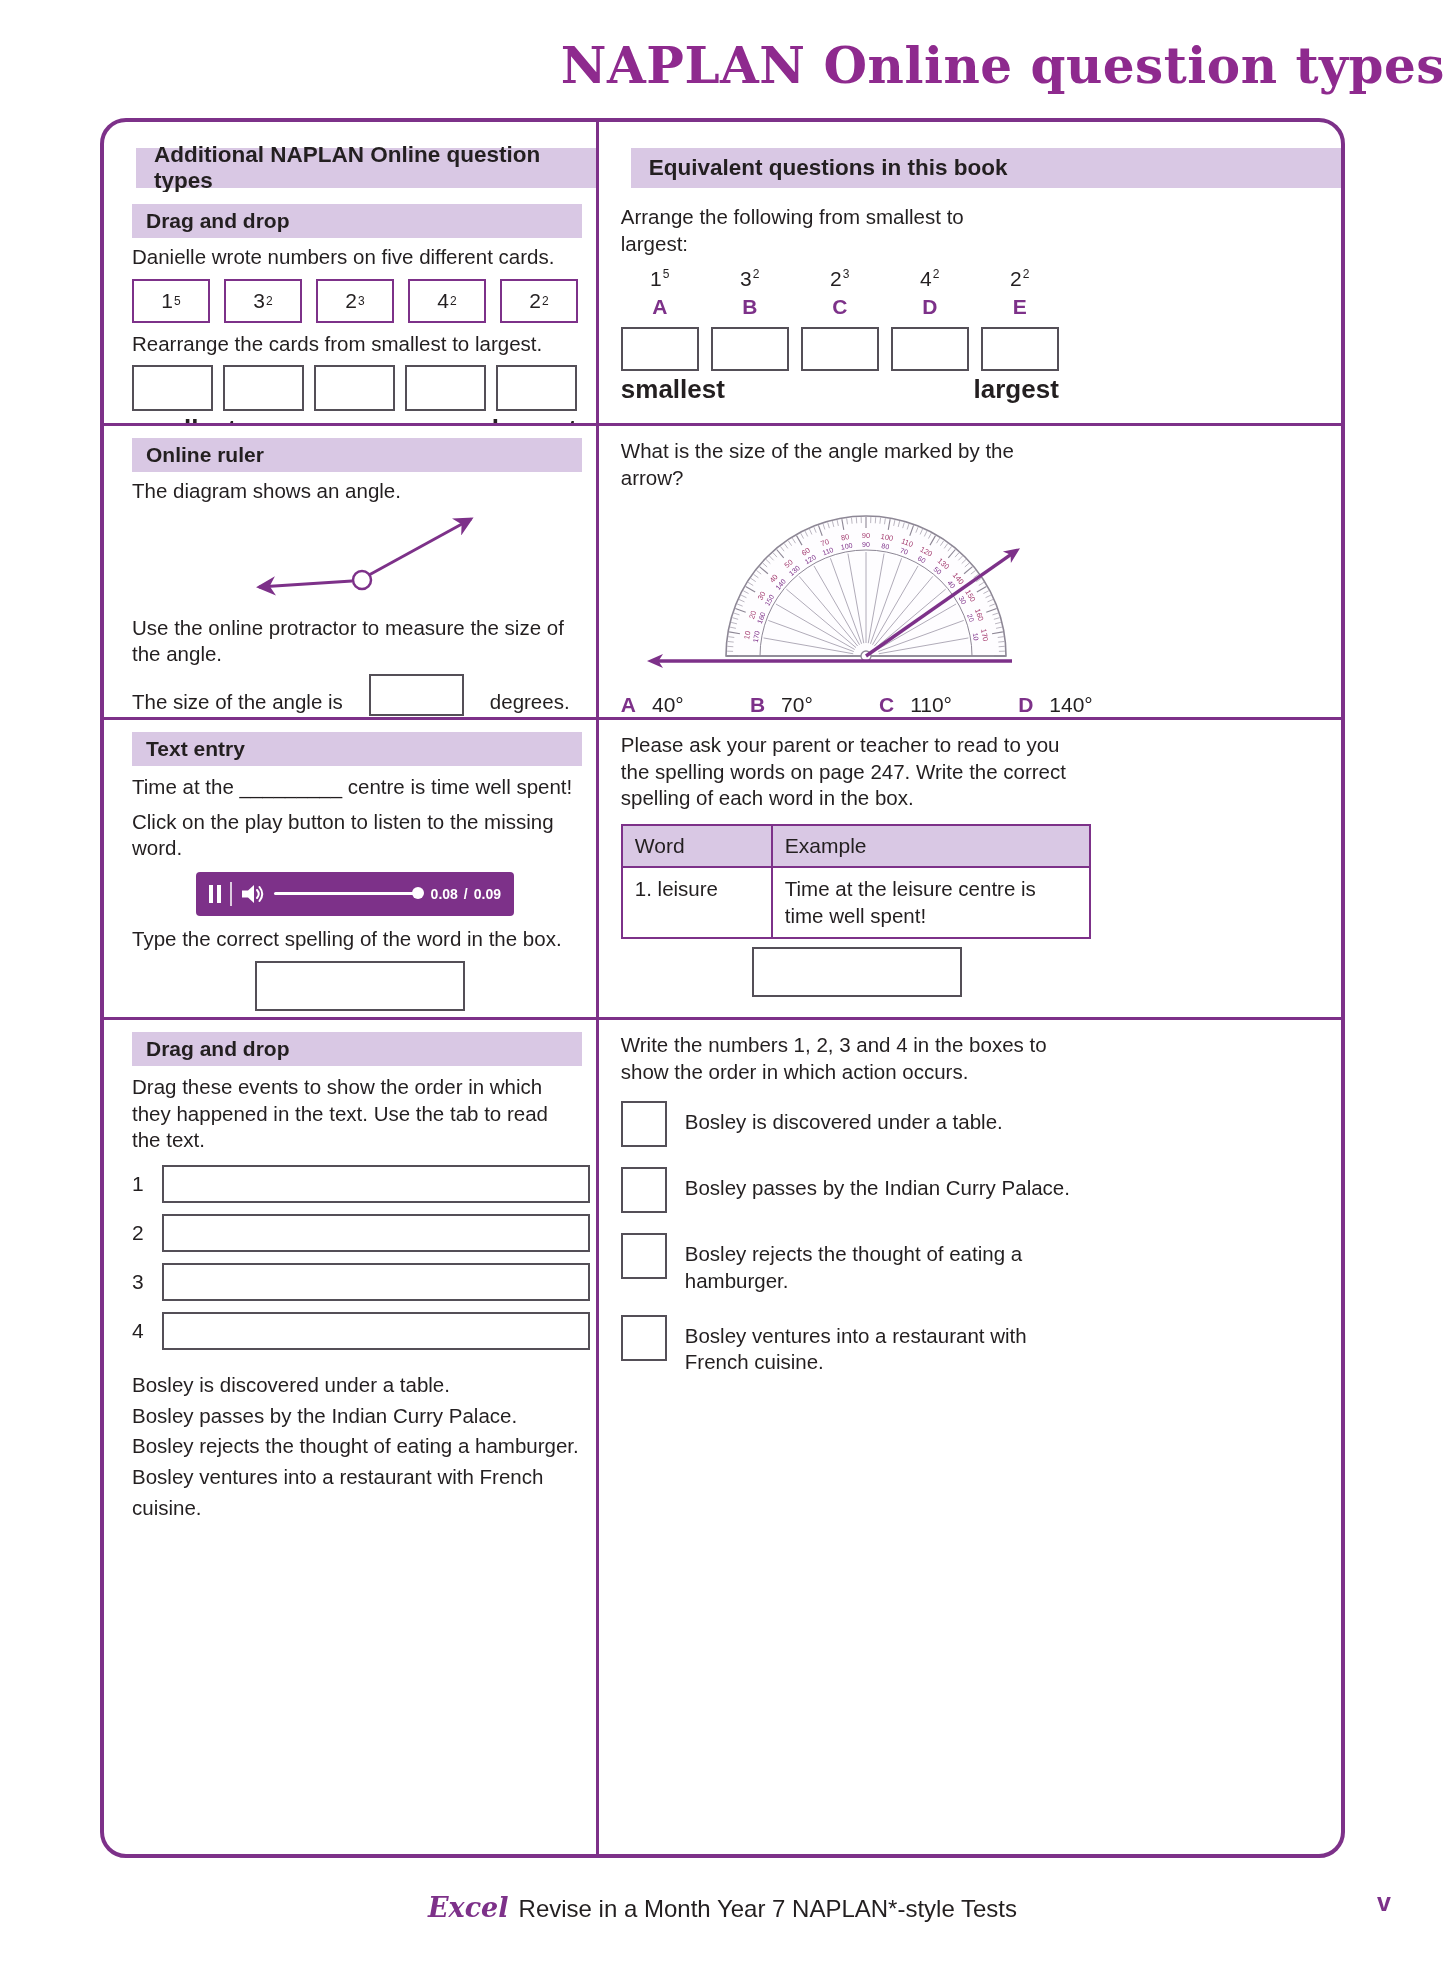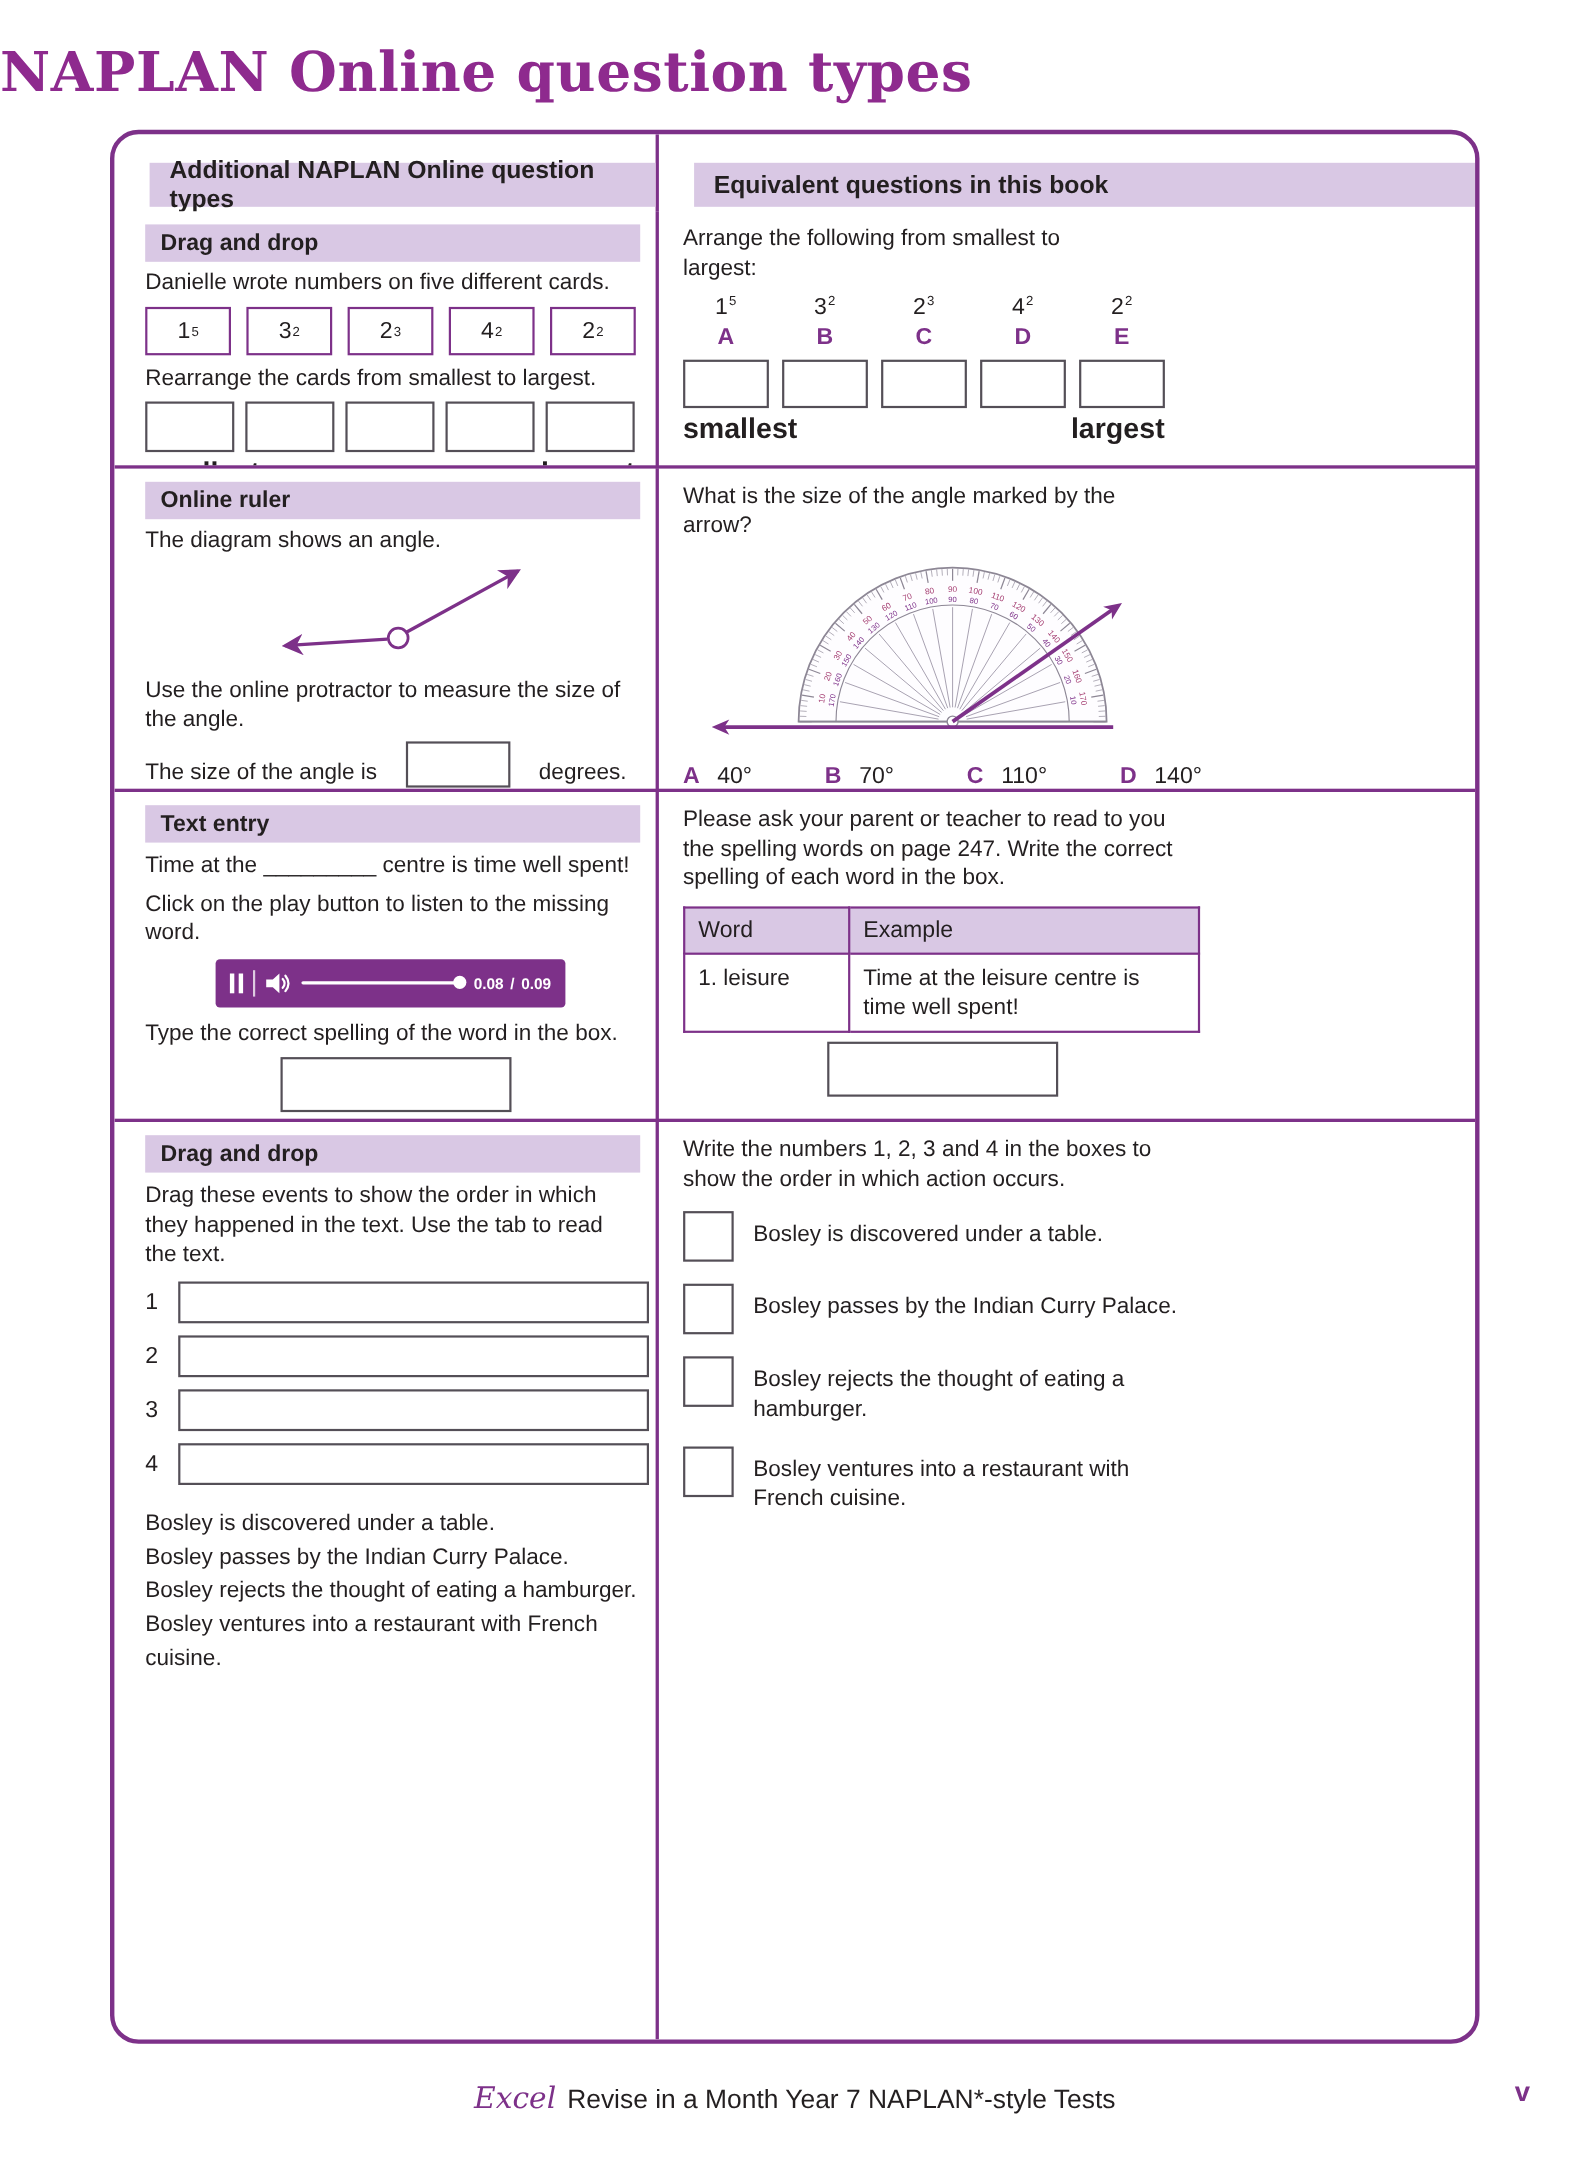--- a/index.html
+++ b/index.html
@@ -6,7 +6,7 @@
   html,body{background:#ffffff;}
   body{font-family:"Liberation Sans","DejaVu Sans",sans-serif;color:#231f20;}
   .page{position:relative;width:1445px;height:1976px;background:#fff;overflow:hidden;}
-  .title{position:absolute;top:36px;left:0;width:100%;text-align:left;
+  .title{position:absolute;top:36px;left:0;width:100%;text-align:right;
          font-family:"DejaVu Serif","Liberation Serif",serif;font-weight:800;
          font-size:50px;color:#8e2a8e;letter-spacing:.5px;}
   .main-box{position:absolute;left:100px;top:118px;width:1245px;height:1740px;

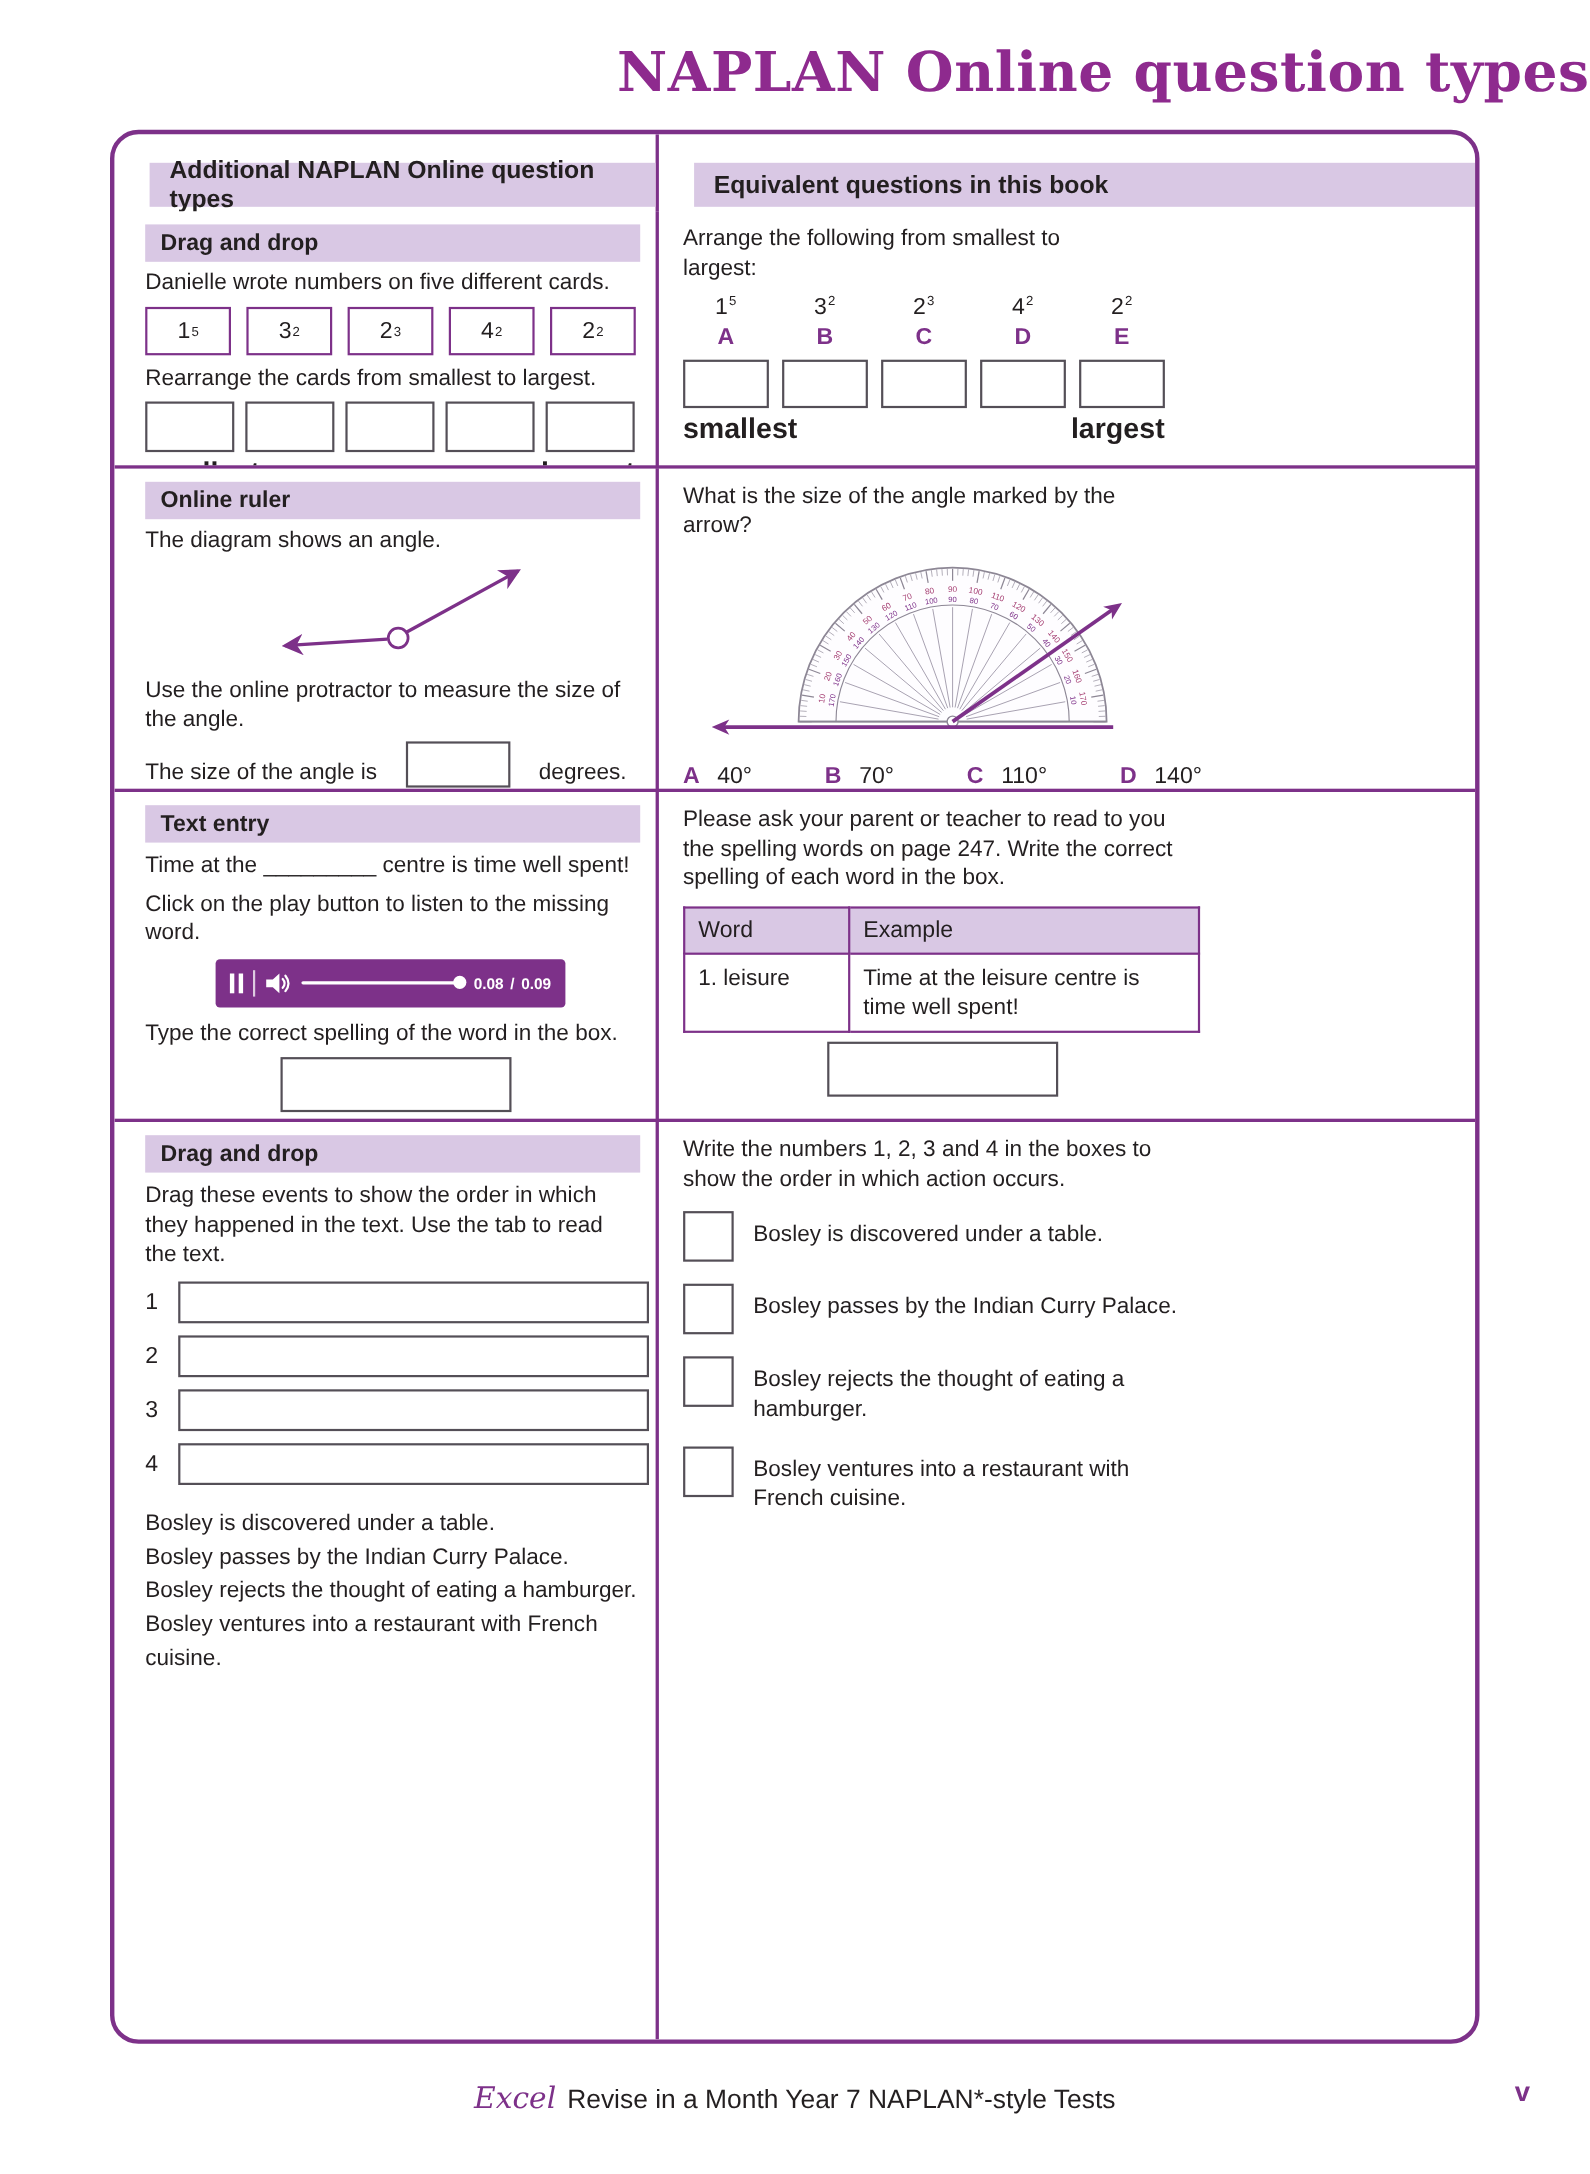--- a/index.html
+++ b/index.html
@@ -76,7 +76,7 @@
   .item .txt{padding-top:8px;max-width:396px;}
   .footer{position:absolute;top:1892px;left:0;width:100%;text-align:center;}
   .brand{font-family:"DejaVu Serif","Liberation Serif",serif;font-style:italic;
-         font-weight:400;color:#7d3189;font-size:27px;margin-right:10px;}
+         font-weight:700;color:#7d3189;font-size:27px;margin-right:10px;}
   .ftext{font-size:24px;color:#231f20;}
   .pagenum{position:absolute;top:1888px;right:54px;font-size:25px;font-weight:700;color:#7d3189;}
 </style>

